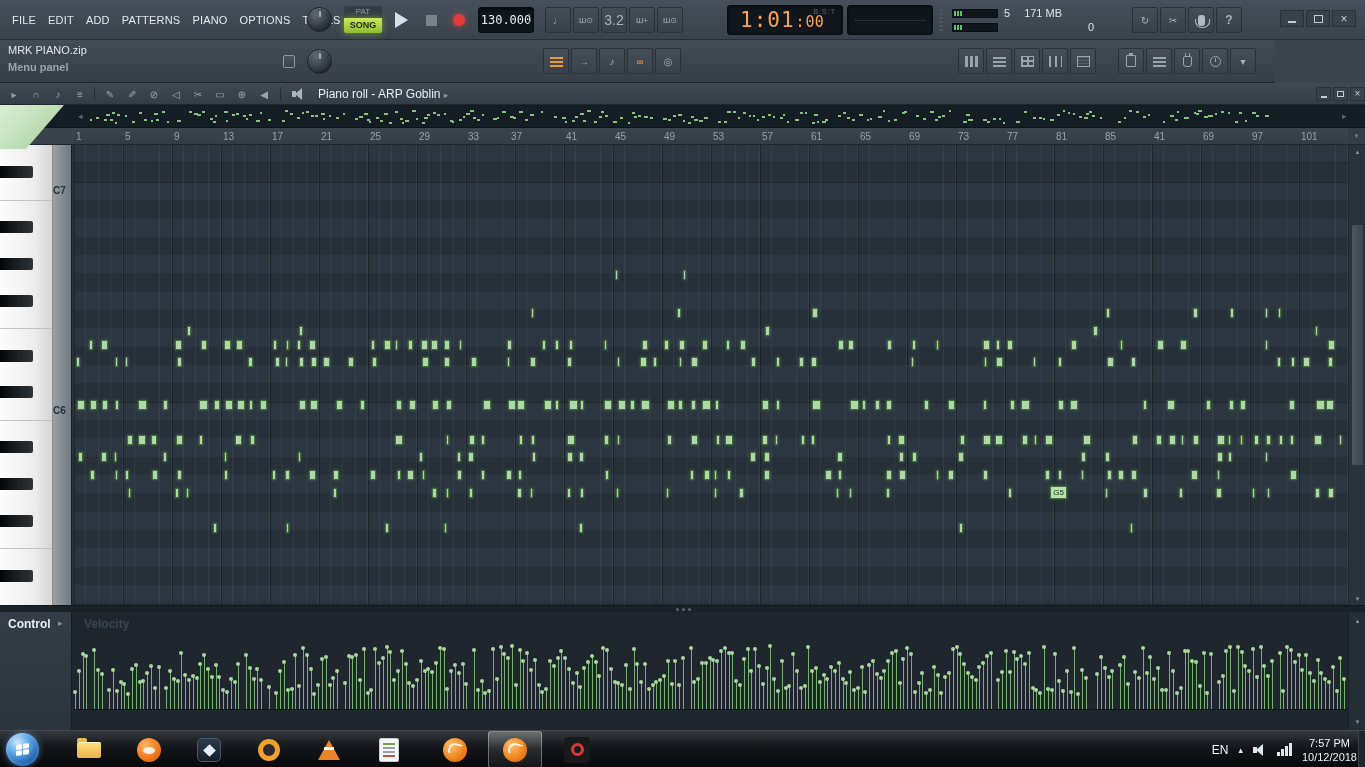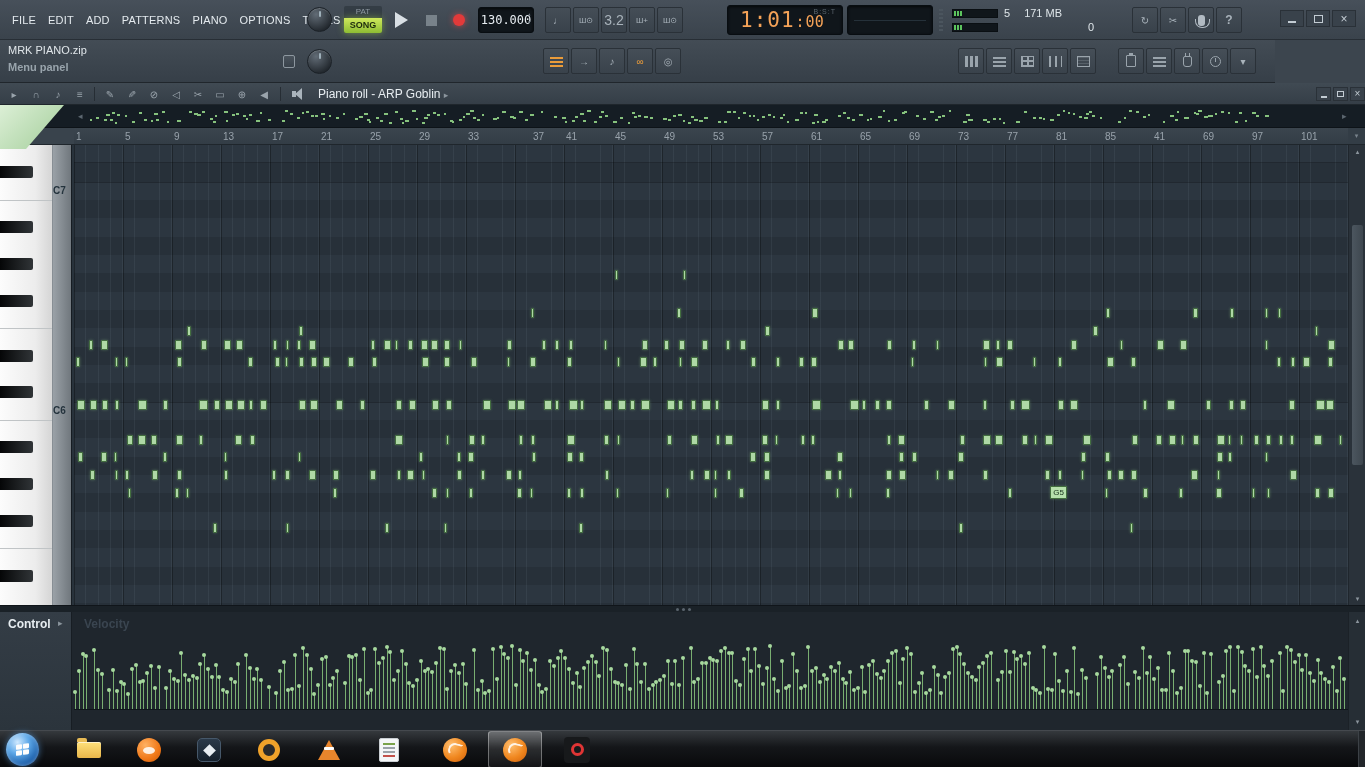--- a/index.html
+++ b/index.html
@@ -624,7 +624,7 @@
         <div class="tick" style="left: 296px;">25</div>
         <div class="tick" style="left: 345px;">29</div>
         <div class="tick" style="left: 394px;">33</div>
-        <div class="tick" style="left: 459px;">37</div>
+        <div class="tick" style="left: 437px;">37</div>
         <div class="tick" style="left: 492px;">41</div>
         <div class="tick" style="left: 541px;">45</div>
         <div class="tick" style="left: 590px;">49</div>

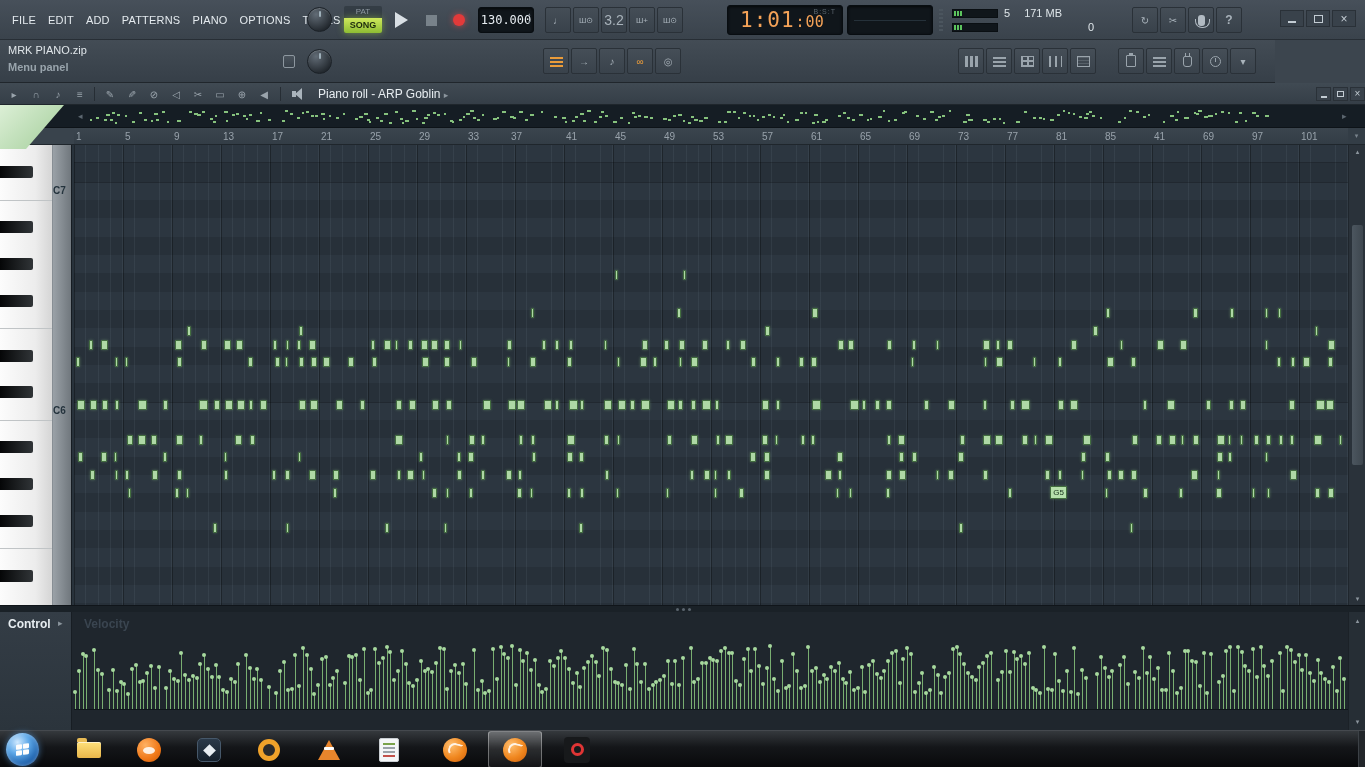--- a/index.html
+++ b/index.html
@@ -1348,6 +1348,21 @@
           <div></div>
         </div>
       </div>
+    <div class="tray">
+      <span class="tray-lang">EN</span>
+      <span class="tray-caret">▴</span>
+      <div class="tray-spk"></div>
+      <div class="tray-net">
+          <i style="height:4px"></i>
+          <i style="height:7px"></i>
+          <i style="height:10px"></i>
+          <i style="height:13px"></i>
+        </div>
+      <div class="clock">
+        <div>7:57 PM</div>
+        <div>10/12/2018</div>
+      </div>
+    </div>
     <div class="showdesk"></div>
   </div>
 

